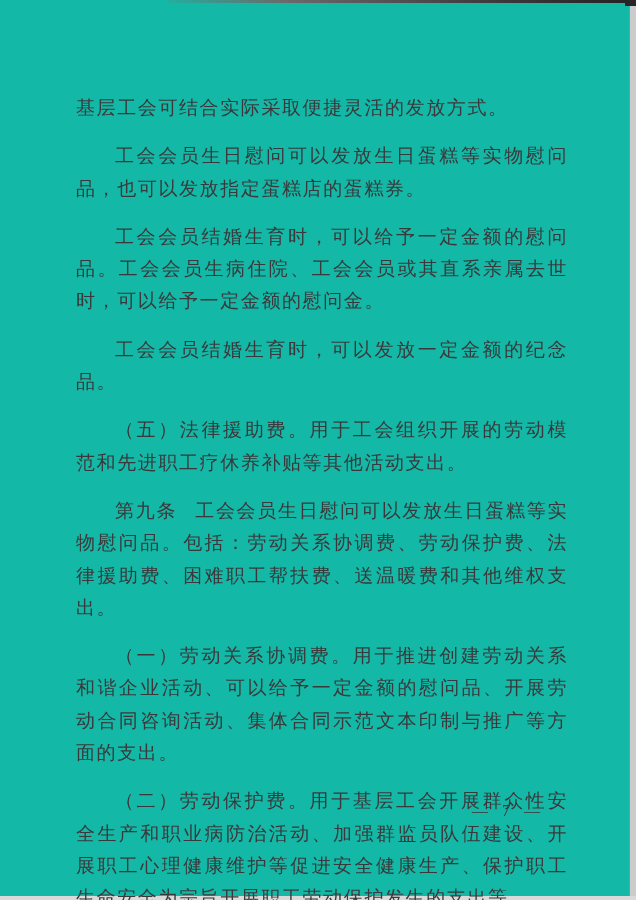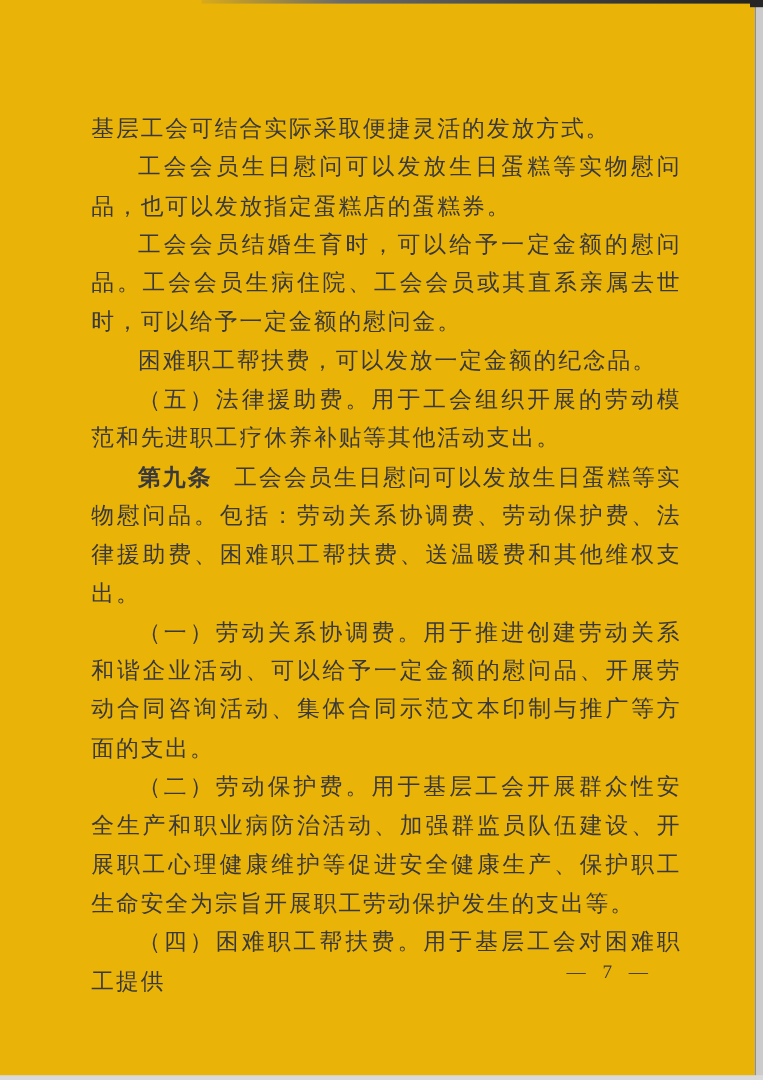--- a/index.html
+++ b/index.html
@@ -11,7 +11,7 @@
     position: relative;
     width: 636px;
     height: 900px;
-    background: #eab308;
+    background: #14b8a6;
     overflow: hidden;
     font-family: "Liberation Serif", serif;
   }

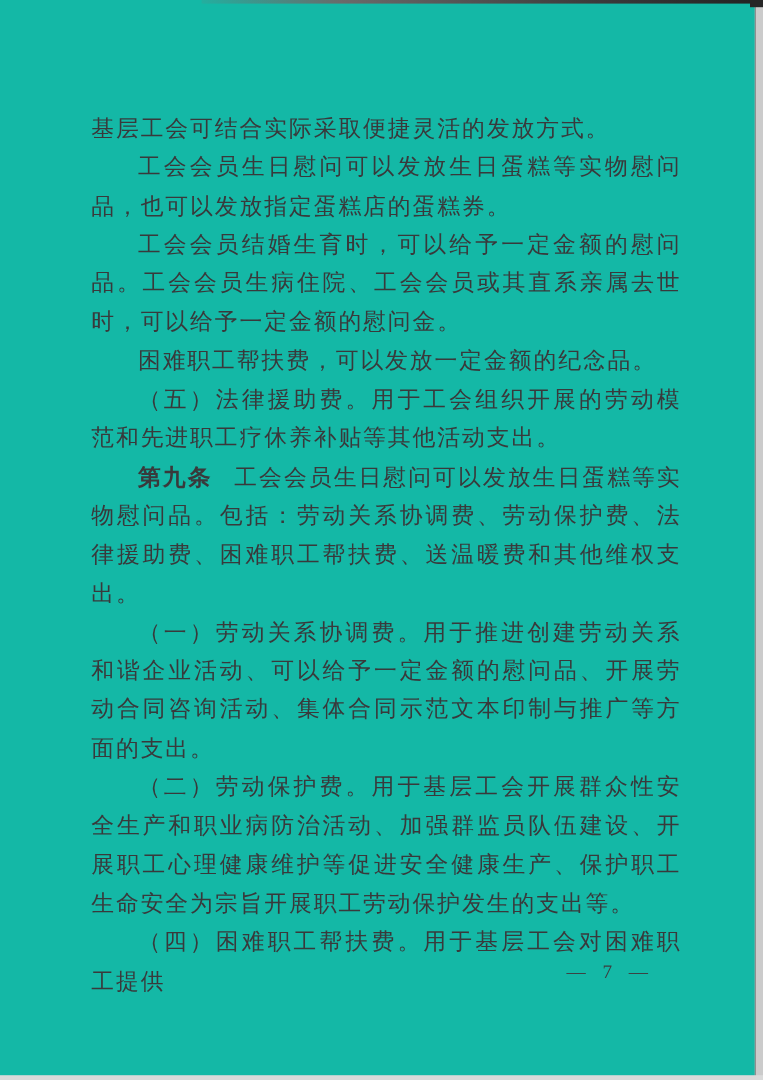--- a/index.html
+++ b/index.html
@@ -61,6 +61,7 @@
   }
   .para.indent {
     text-indent: 2.05em;
+    margin-top: 16px;
   }
   .lead-bold {
     font-weight: bold;

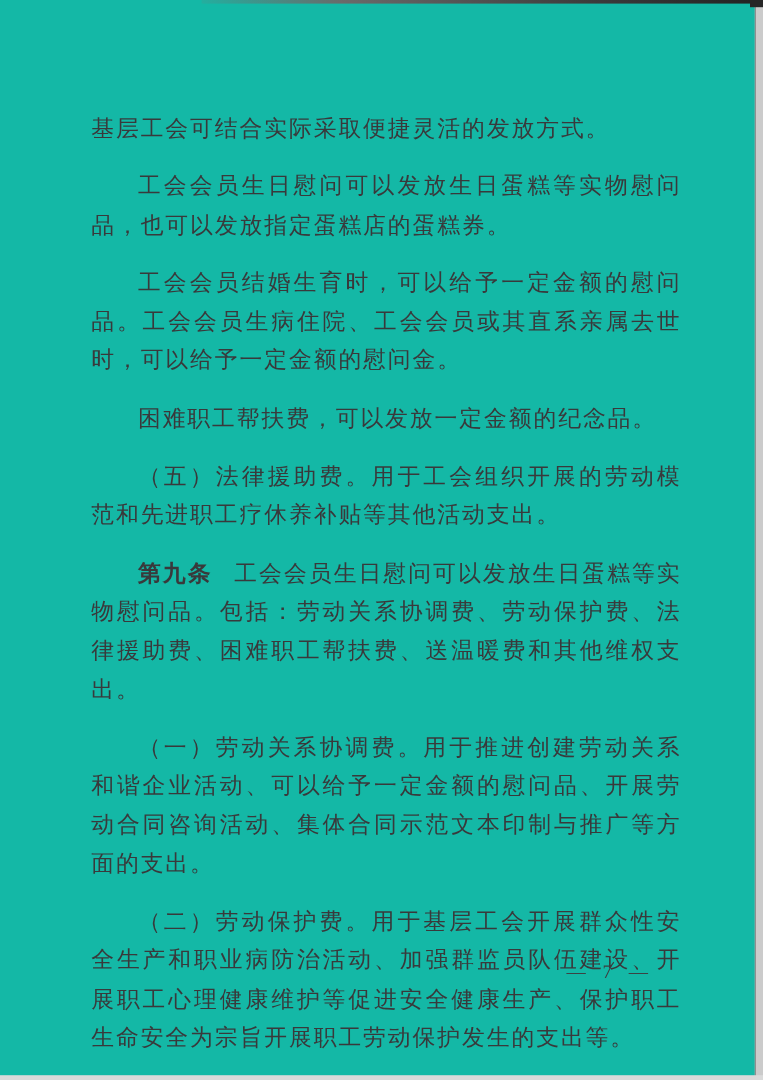--- a/index.html
+++ b/index.html
@@ -90,7 +90,7 @@
     <p class="para">基层工会可结合实际采取便捷灵活的发放方式。</p>
     <p class="para indent">工会会员生日慰问可以发放生日蛋糕等实物慰问品，也可以发放指定蛋糕店的蛋糕券。</p>
     <p class="para indent">工会会员结婚生育时，可以给予一定金额的慰问品。工会会员生病住院、工会会员或其直系亲属去世时，可以给予一定金额的慰问金。</p>
-    <p class="para indent">困难职工帮扶费，可以发放一定金额的纪念品。</p>
+    <p class="para indent">工会会员结婚生育时，可以发放一定金额的纪念品。</p>
     <p class="para indent">（五）法律援助费。用于工会组织开展的劳动模范和先进职工疗休养补贴等其他活动支出。</p>
     <p class="para indent">
       <span class="lead-bold">第九条</span><span>工会会员生日慰问可以发放生日蛋糕等实物慰问品。包括：劳动关系协调费、劳动保护费、法律援助费、困难职工帮扶费、送温暖费和其他维权支出。</span>

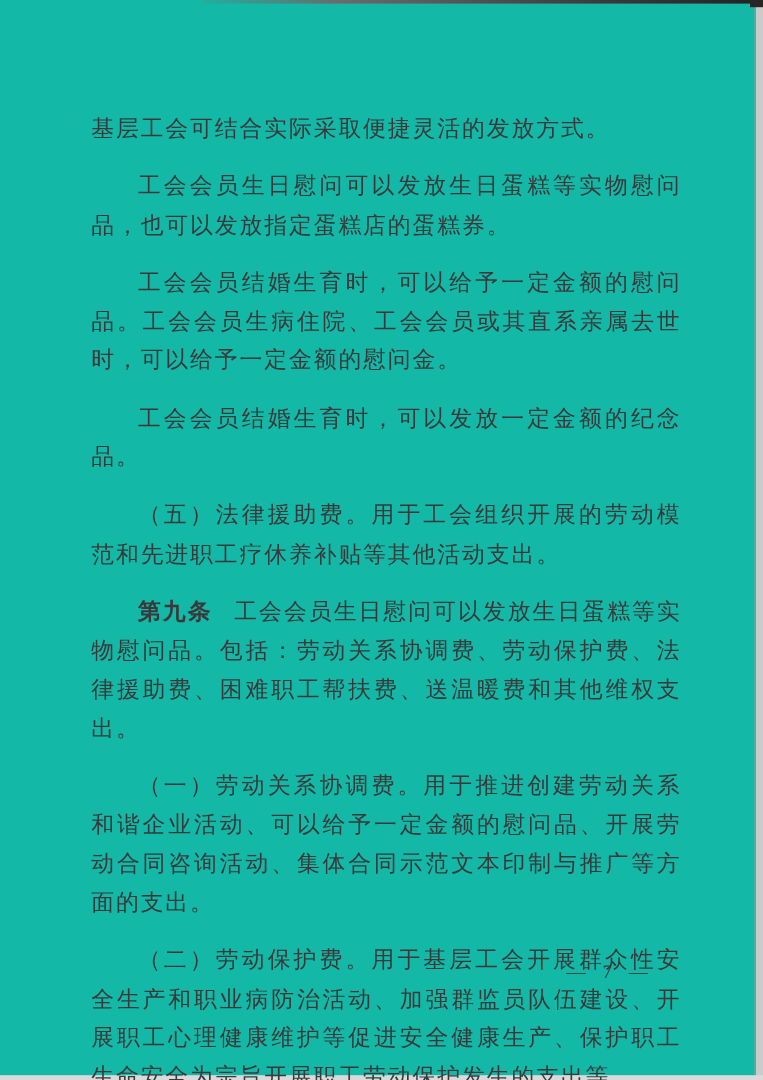--- a/index.html
+++ b/index.html
@@ -64,7 +64,7 @@
     margin-top: 16px;
   }
   .lead-bold {
-    font-weight: bold;
+    font-weight: normal;
     margin-right: 0.95em;
   }
   .page-number {

